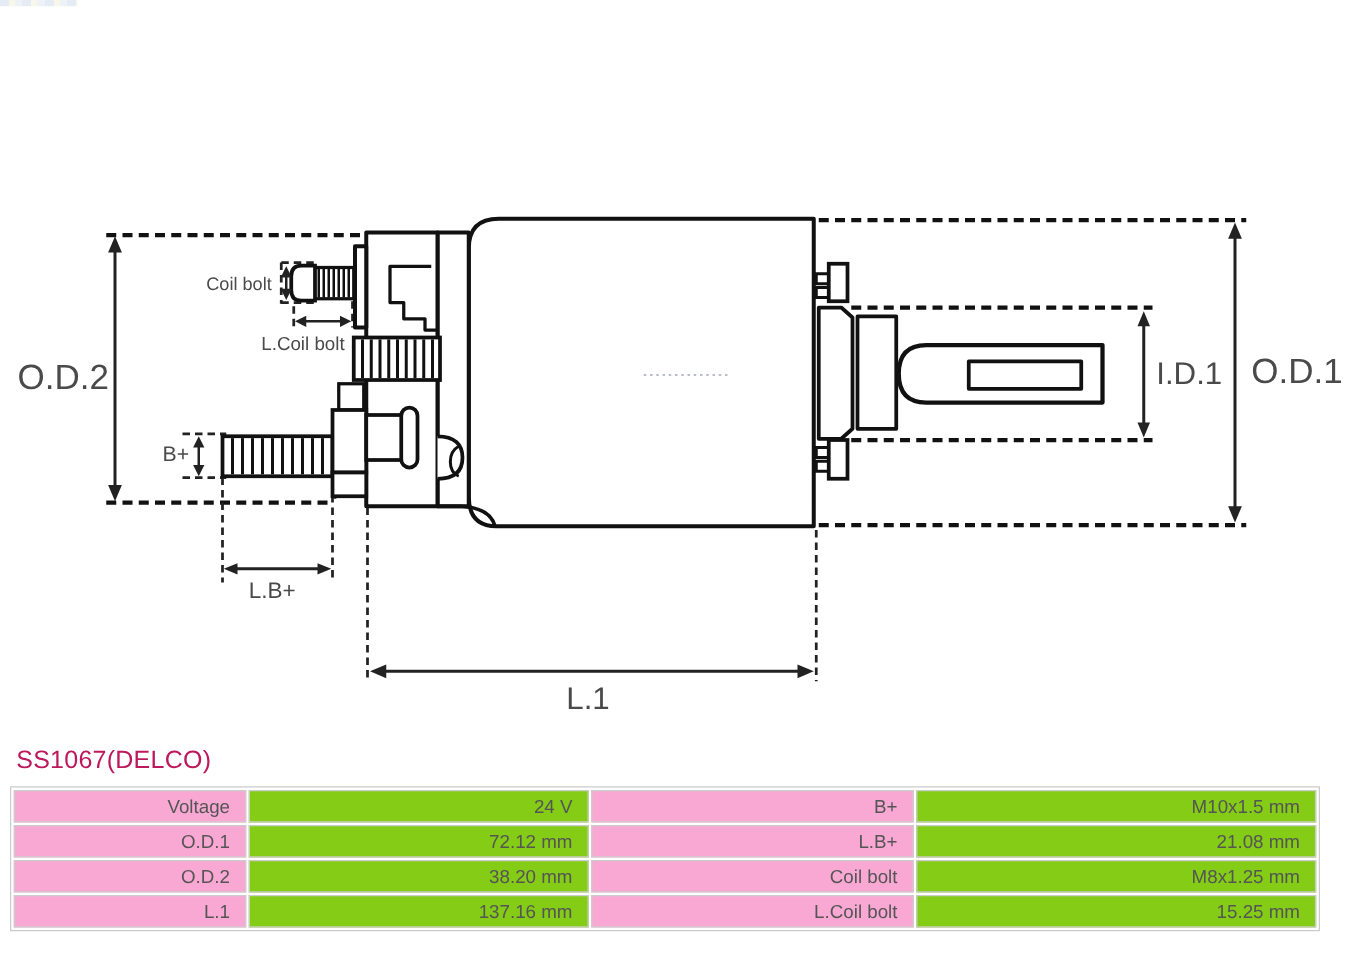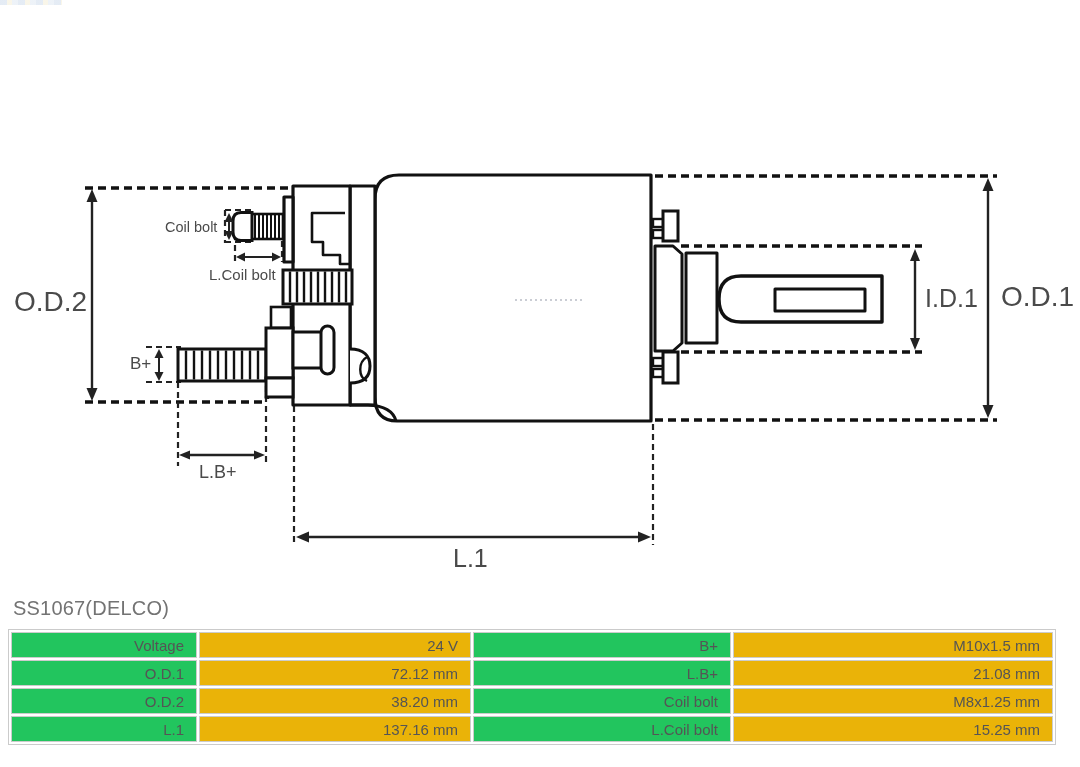--- a/index.html
+++ b/index.html
@@ -15,7 +15,7 @@
   .dim-text{fill:#4a4a4a;}
   .product-title{
     position:absolute;left:13px;top:597px;margin:0;
-    font-size:20px;font-weight:400;color:#737373;letter-spacing:.2px;
+    font-size:20px;font-weight:400;color:#be185d;letter-spacing:.2px;
   }
   .spec-wrap{
     position:absolute;left:8px;top:629px;width:1048px;

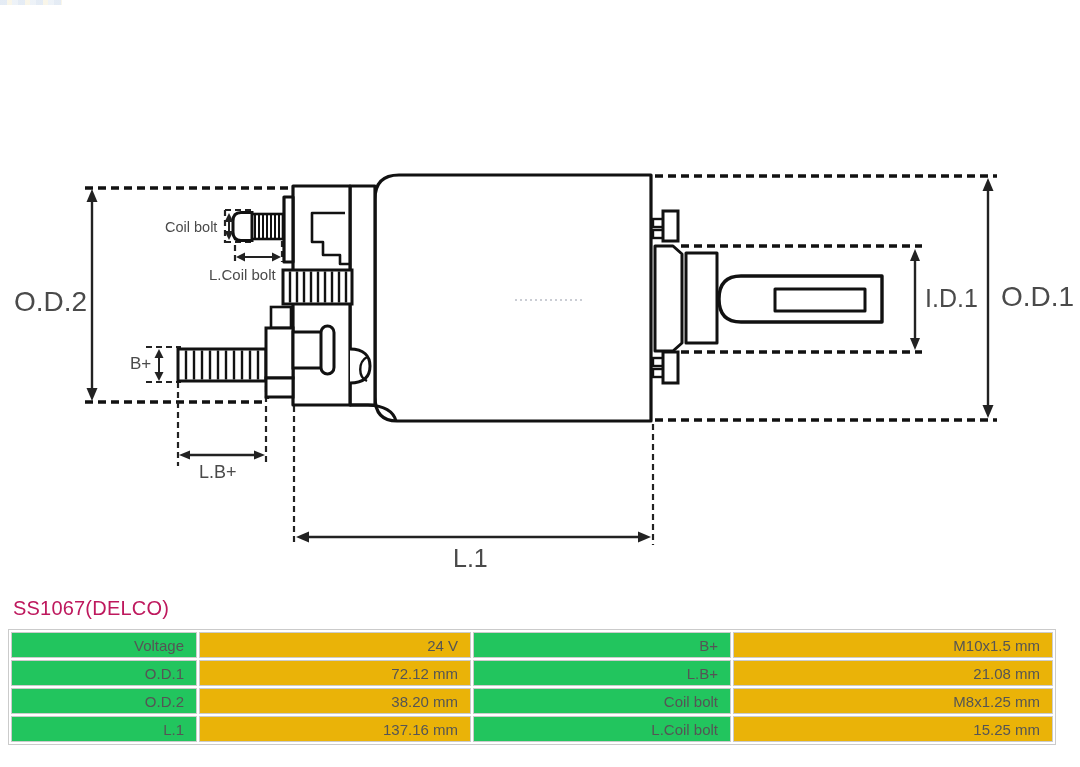--- a/index.html
+++ b/index.html
@@ -29,7 +29,7 @@
     border:1px solid #cccccc;height:26px;padding:1px 12px 1px 6px;
     text-align:right;overflow:hidden;white-space:nowrap;box-sizing:border-box;
   }
-  td.lbl{background:#22c55e;}
+  td.lbl{background:#f9a8d4;}
   td.val{background:#eab308;}
   col.c0{width:186px;} col.c1{width:272px;} col.c2{width:258px;} col.c3{width:auto;}
 </style>

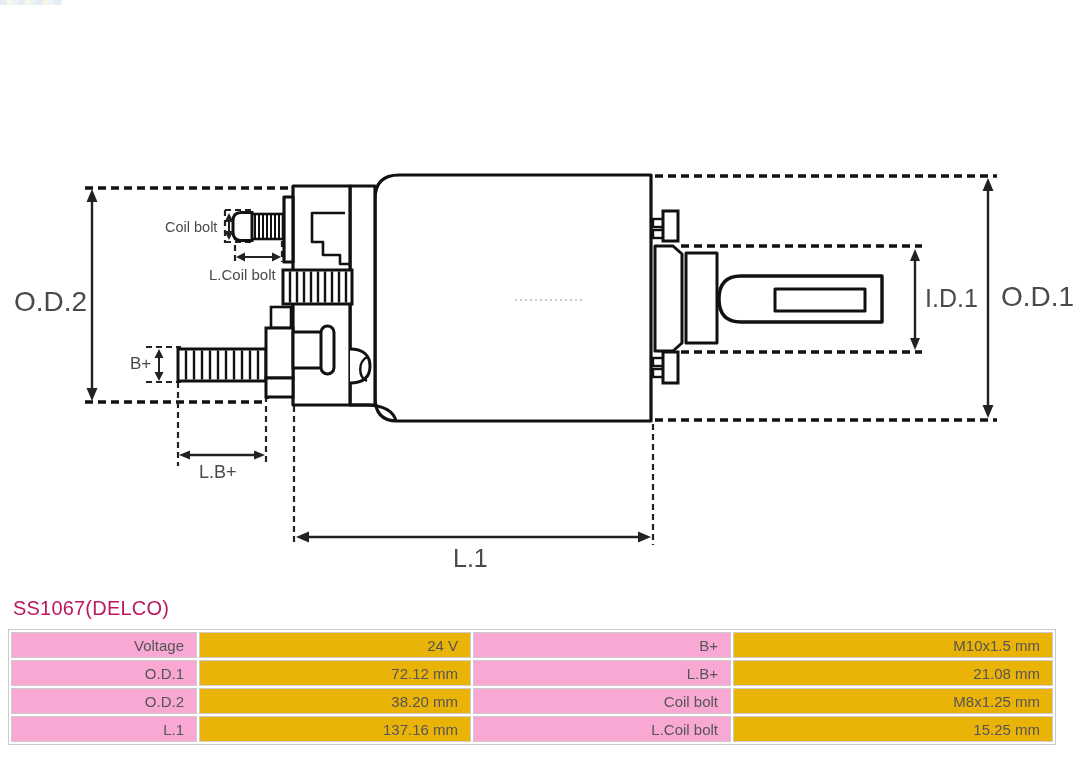--- a/index.html
+++ b/index.html
@@ -30,7 +30,7 @@
     text-align:right;overflow:hidden;white-space:nowrap;box-sizing:border-box;
   }
   td.lbl{background:#f9a8d4;}
-  td.val{background:#eab308;}
+  td.val{background:#84cc16;}
   col.c0{width:186px;} col.c1{width:272px;} col.c2{width:258px;} col.c3{width:auto;}
 </style>
 </head>

